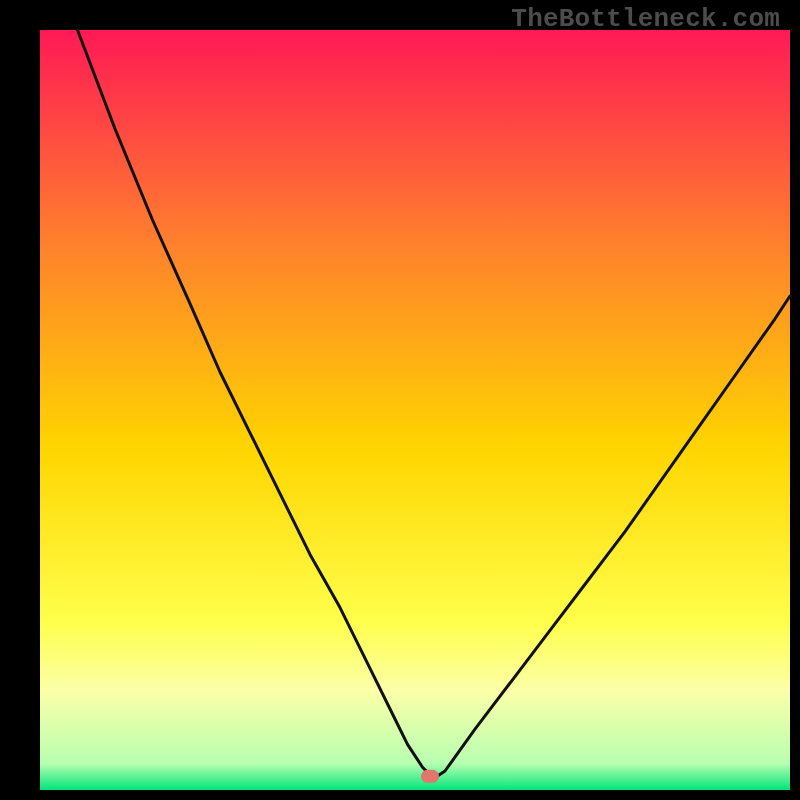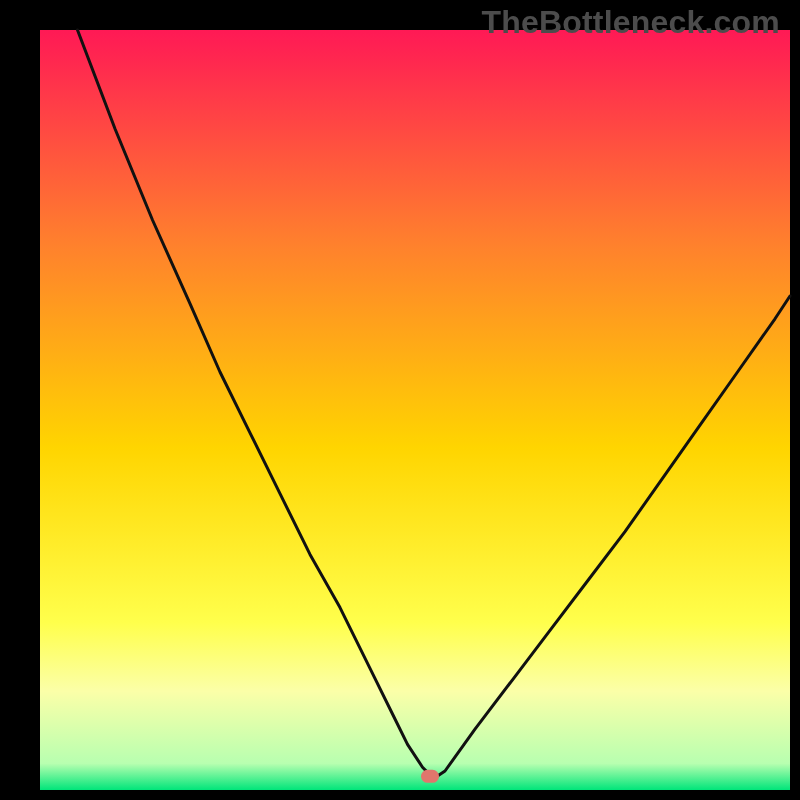--- a/index.html
+++ b/index.html
@@ -22,9 +22,10 @@
     top: 4px;
     right: 20px;
     color: #4c4c4c;
-    font-size: 32px;
+    font-size: 26px;
     font-weight: 600;
     letter-spacing: 0.2px;
+    font-family: Liberation Mono, monospace;
   }
   svg {
     display: block;

